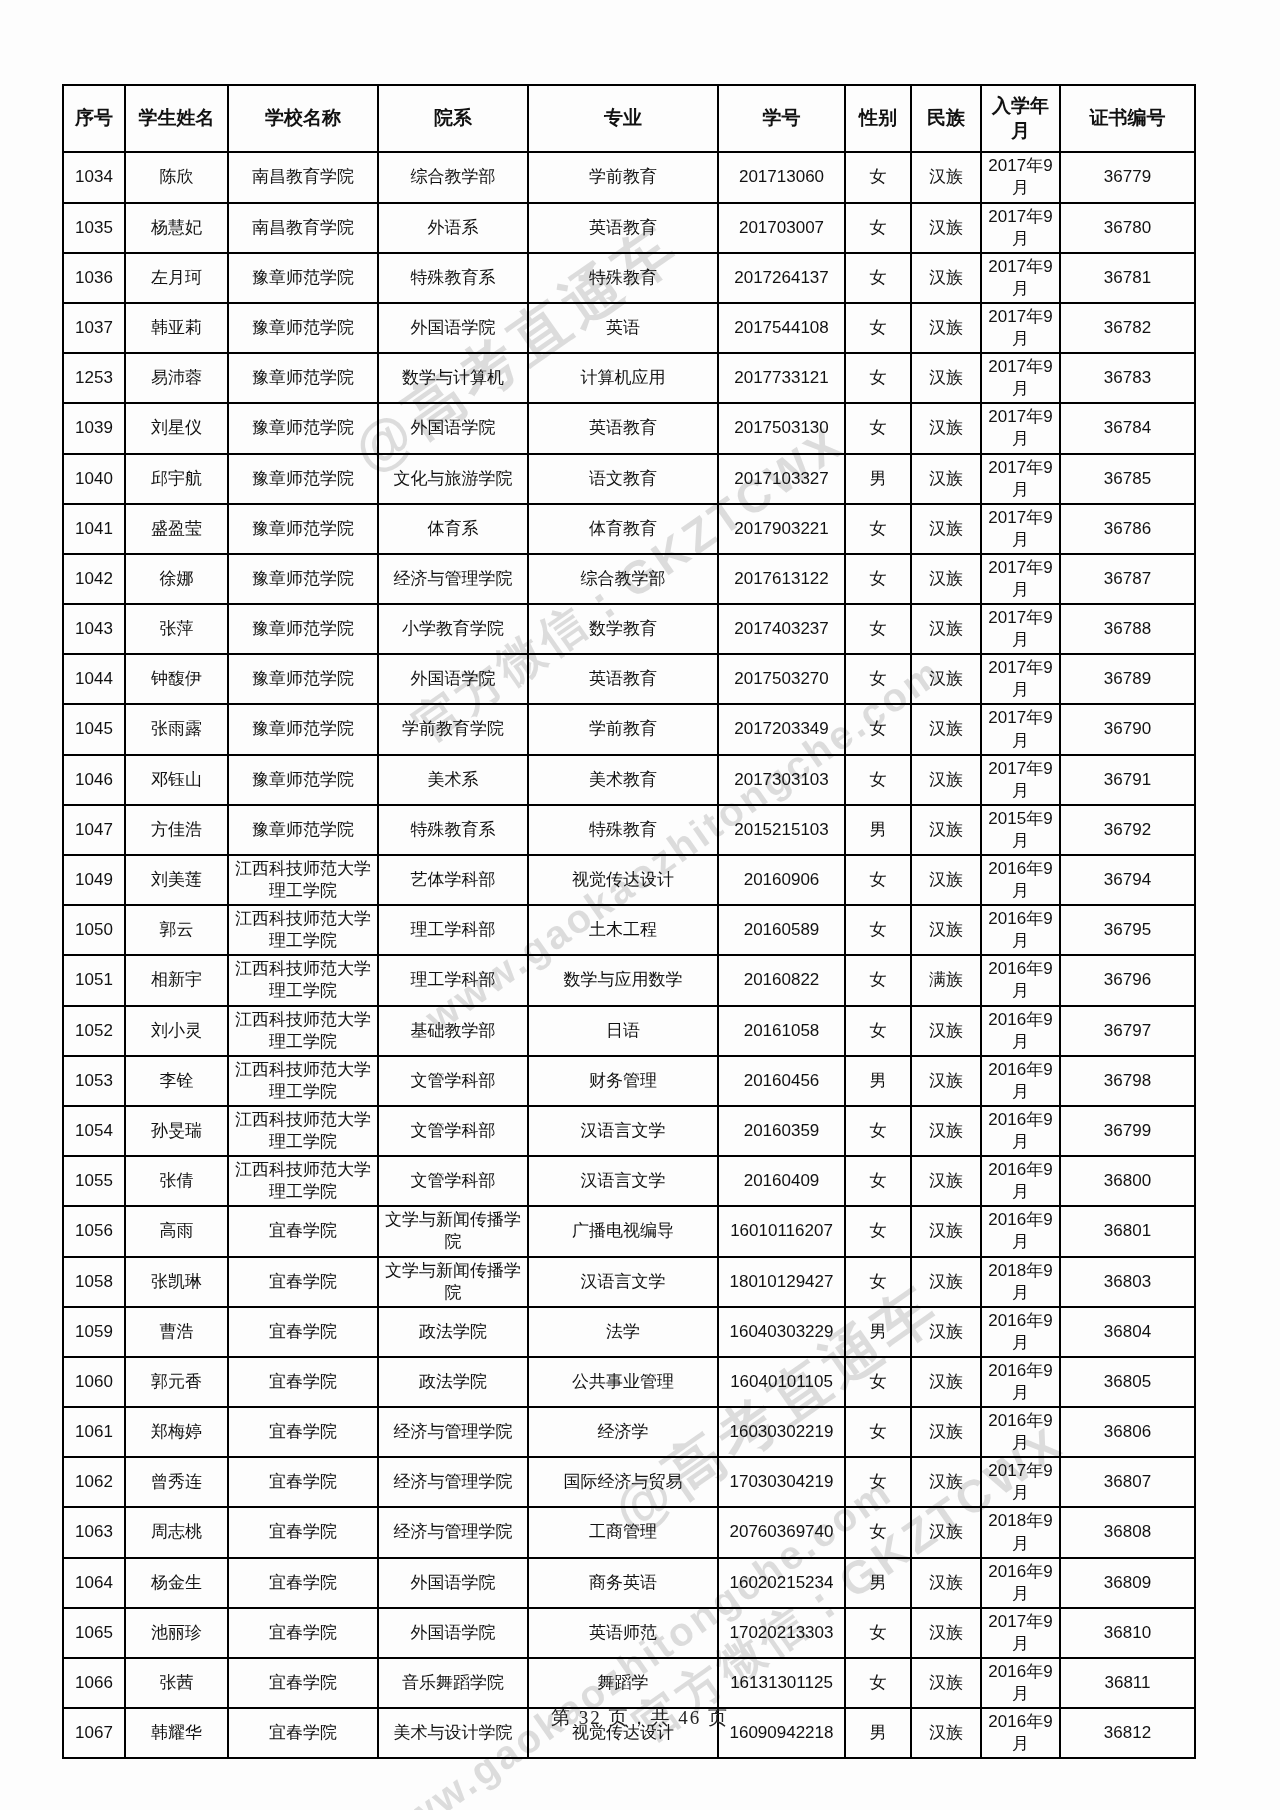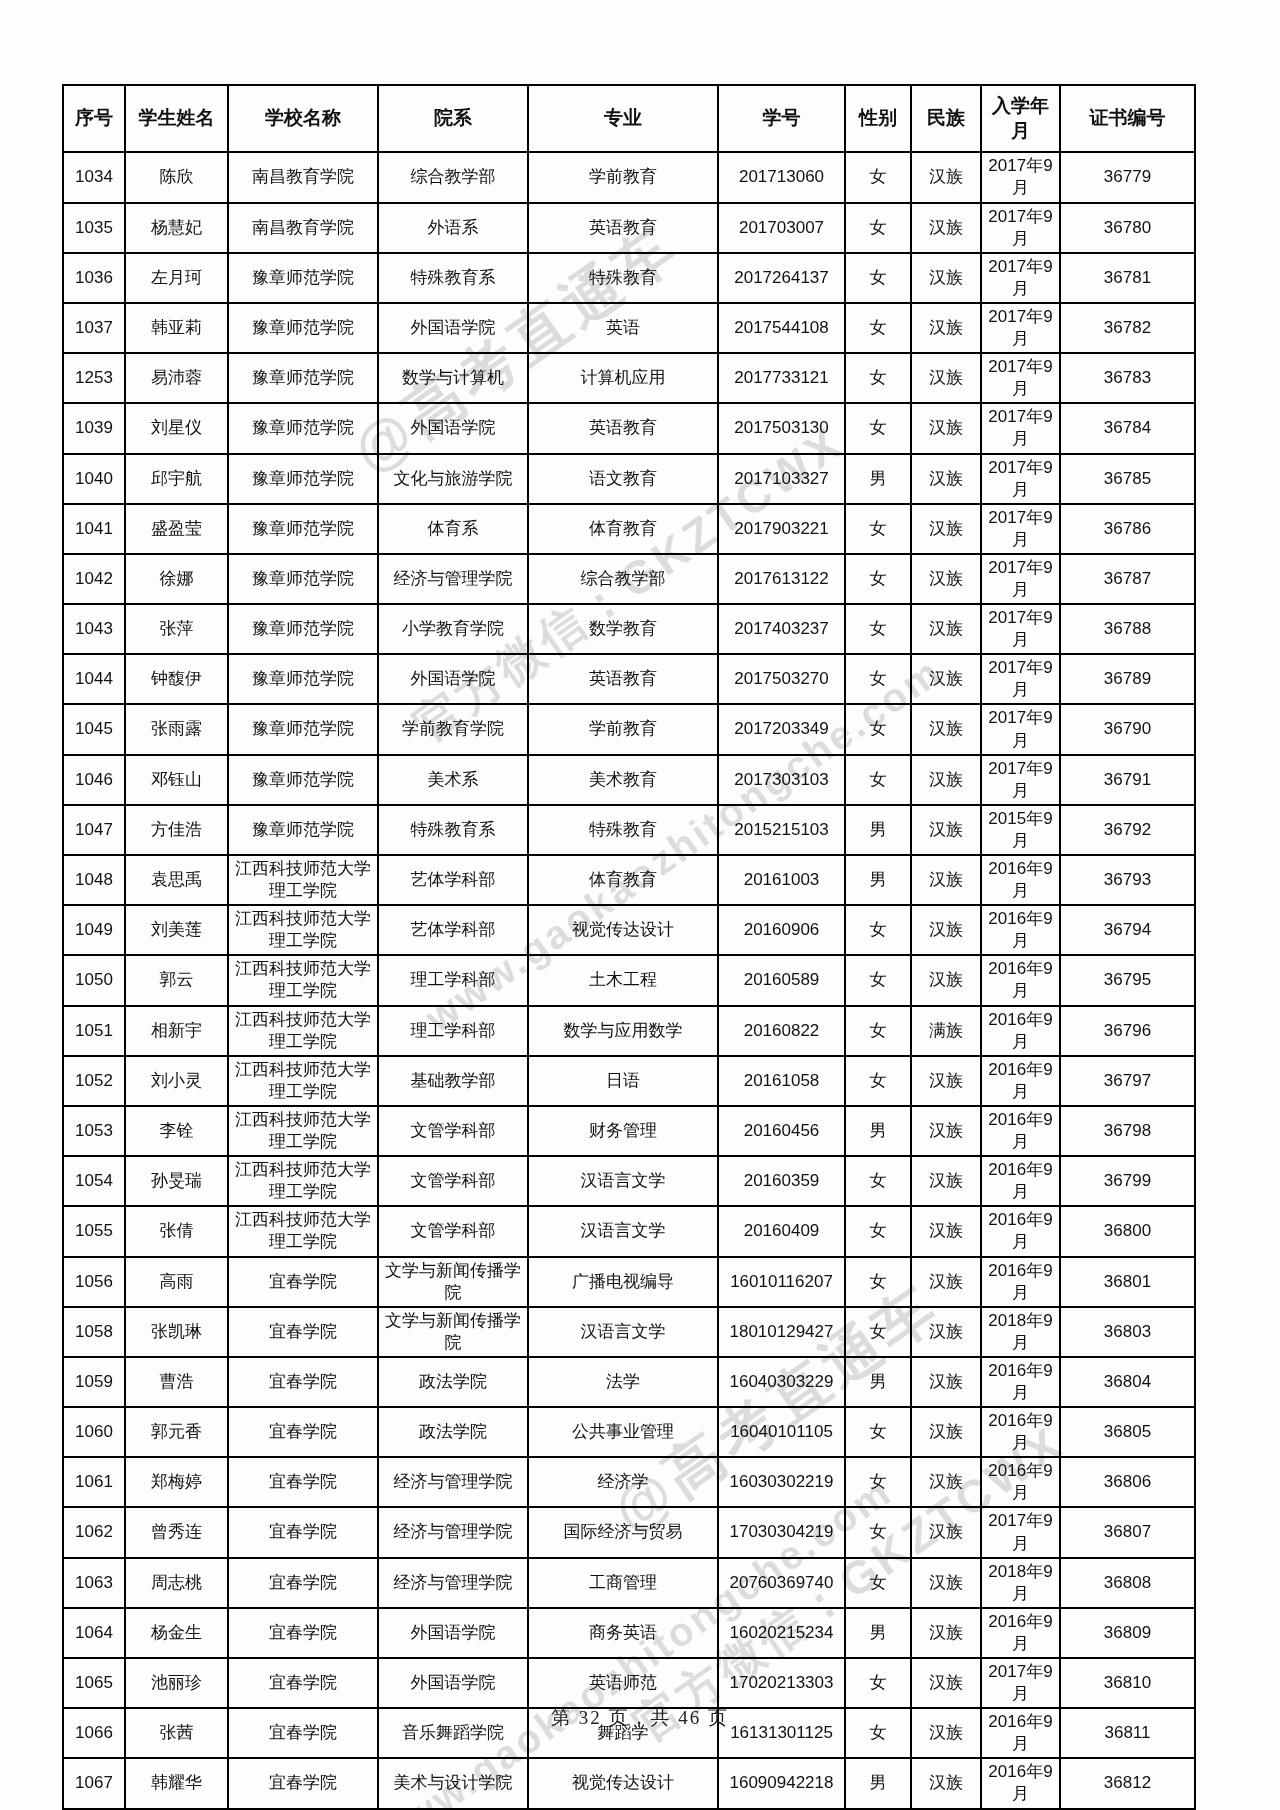--- a/index.html
+++ b/index.html
@@ -271,18 +271,6 @@
             <td class="num">36792</td>
           </tr>
           <tr>
-            <td class="num">1048</td>
-            <td>袁思禹</td>
-            <td>江西科技师范大学理工学院</td>
-            <td>艺体学科部</td>
-            <td>体育教育</td>
-            <td class="num">20161003</td>
-            <td>男</td>
-            <td>汉族</td>
-            <td>2016年9月</td>
-            <td class="num">36793</td>
-          </tr>
-          <tr>
             <td class="num">1049</td>
             <td>刘美莲</td>
             <td>江西科技师范大学理工学院</td>

